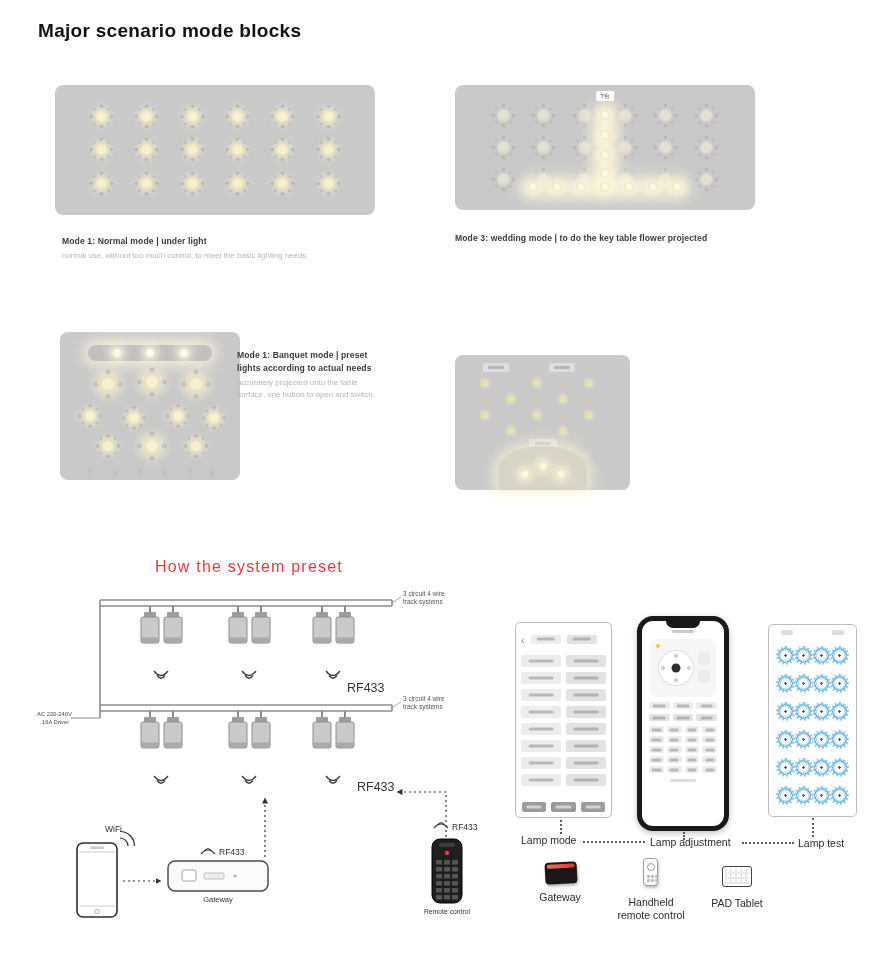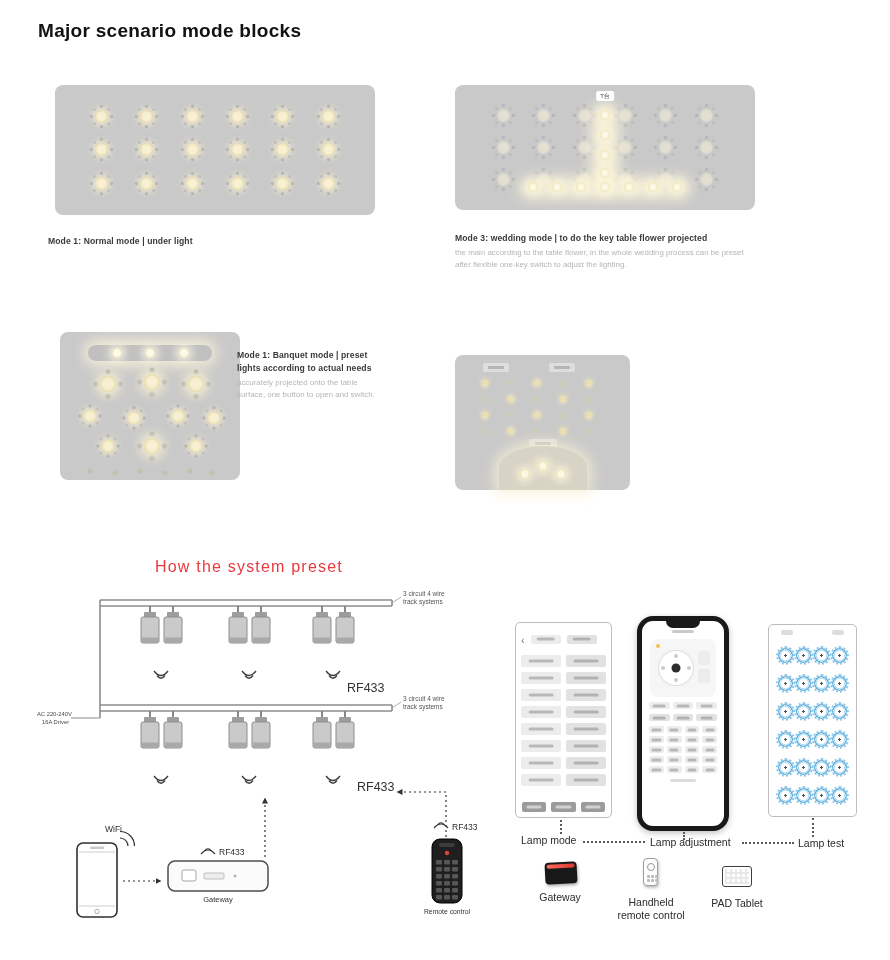--- a/index.html
+++ b/index.html
@@ -112,7 +112,7 @@
         <i class="lamp"></i>
       </div>
   </div>
-  <div class="caption" style="left:48px;top:235px;width:312px">
+  <div class="caption" style="left:62px;top:235px;width:312px">
     <b>Mode 1: Normal mode | under light</b>
   </div>
 

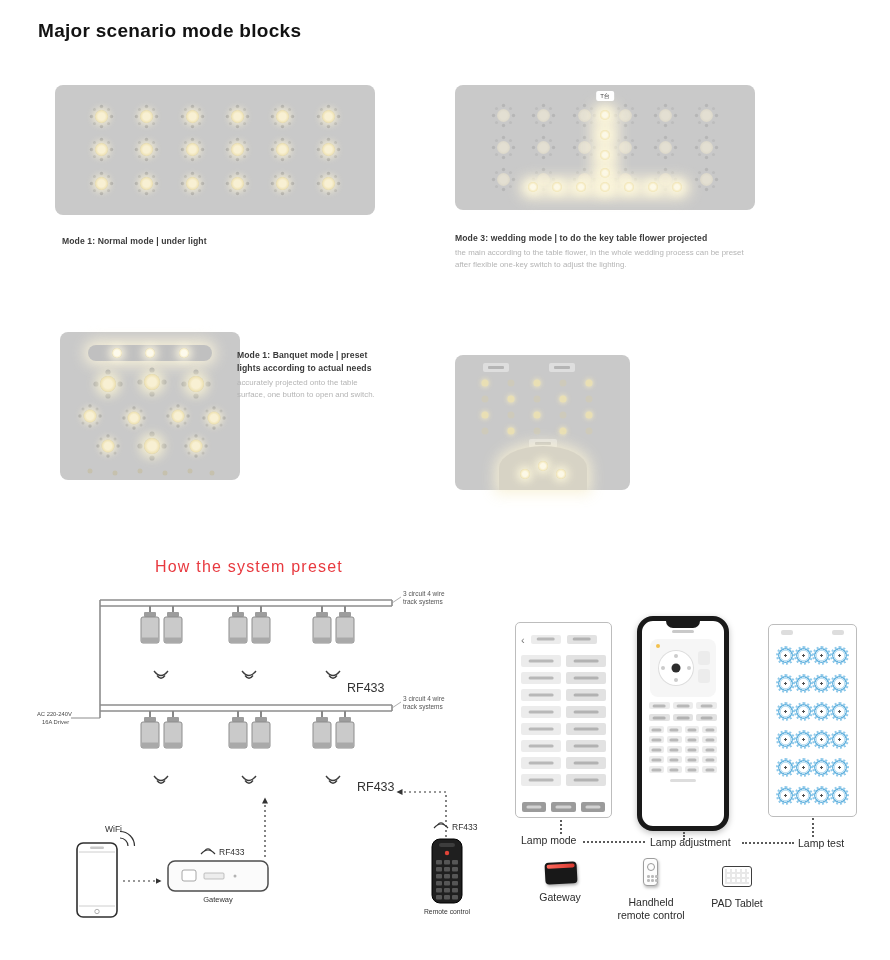--- a/index.html
+++ b/index.html
@@ -114,6 +114,7 @@
   </div>
   <div class="caption" style="left:62px;top:235px;width:312px">
     <b>Mode 1: Normal mode | under light</b>
+    <p>normal use, without too much control, to meet the basic lighting needs.</p>
   </div>
 
   <div class="panel" style="left:455px;top:85px;width:300px;height:125px">

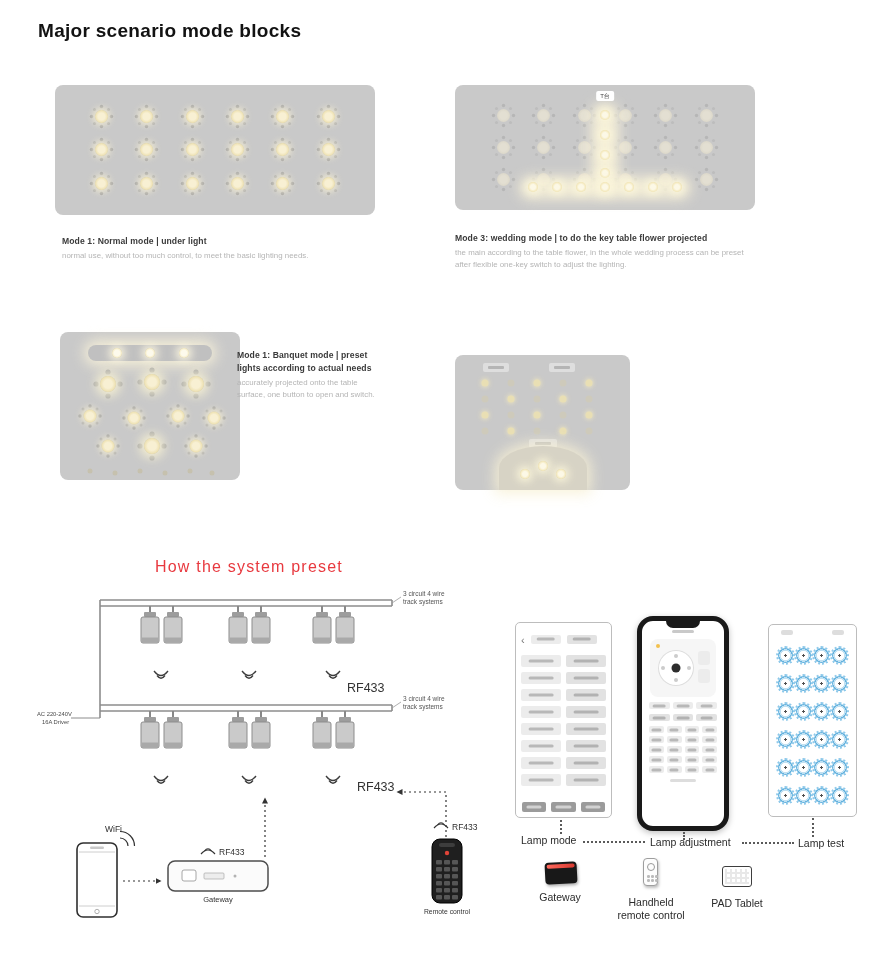--- a/index.html
+++ b/index.html
@@ -157,7 +157,6 @@
   </div>
   <div class="caption" style="left:455px;top:232px;width:298px">
     <b>Mode 3: wedding mode | to do the key table flower projected</b>
-    <p>the main according to the table flower, in the whole wedding process can be preset after flexible one-key switch to adjust the lighting.</p>
   </div>
 
   <div class="panel" style="left:60px;top:332px;width:180px;height:148px">

